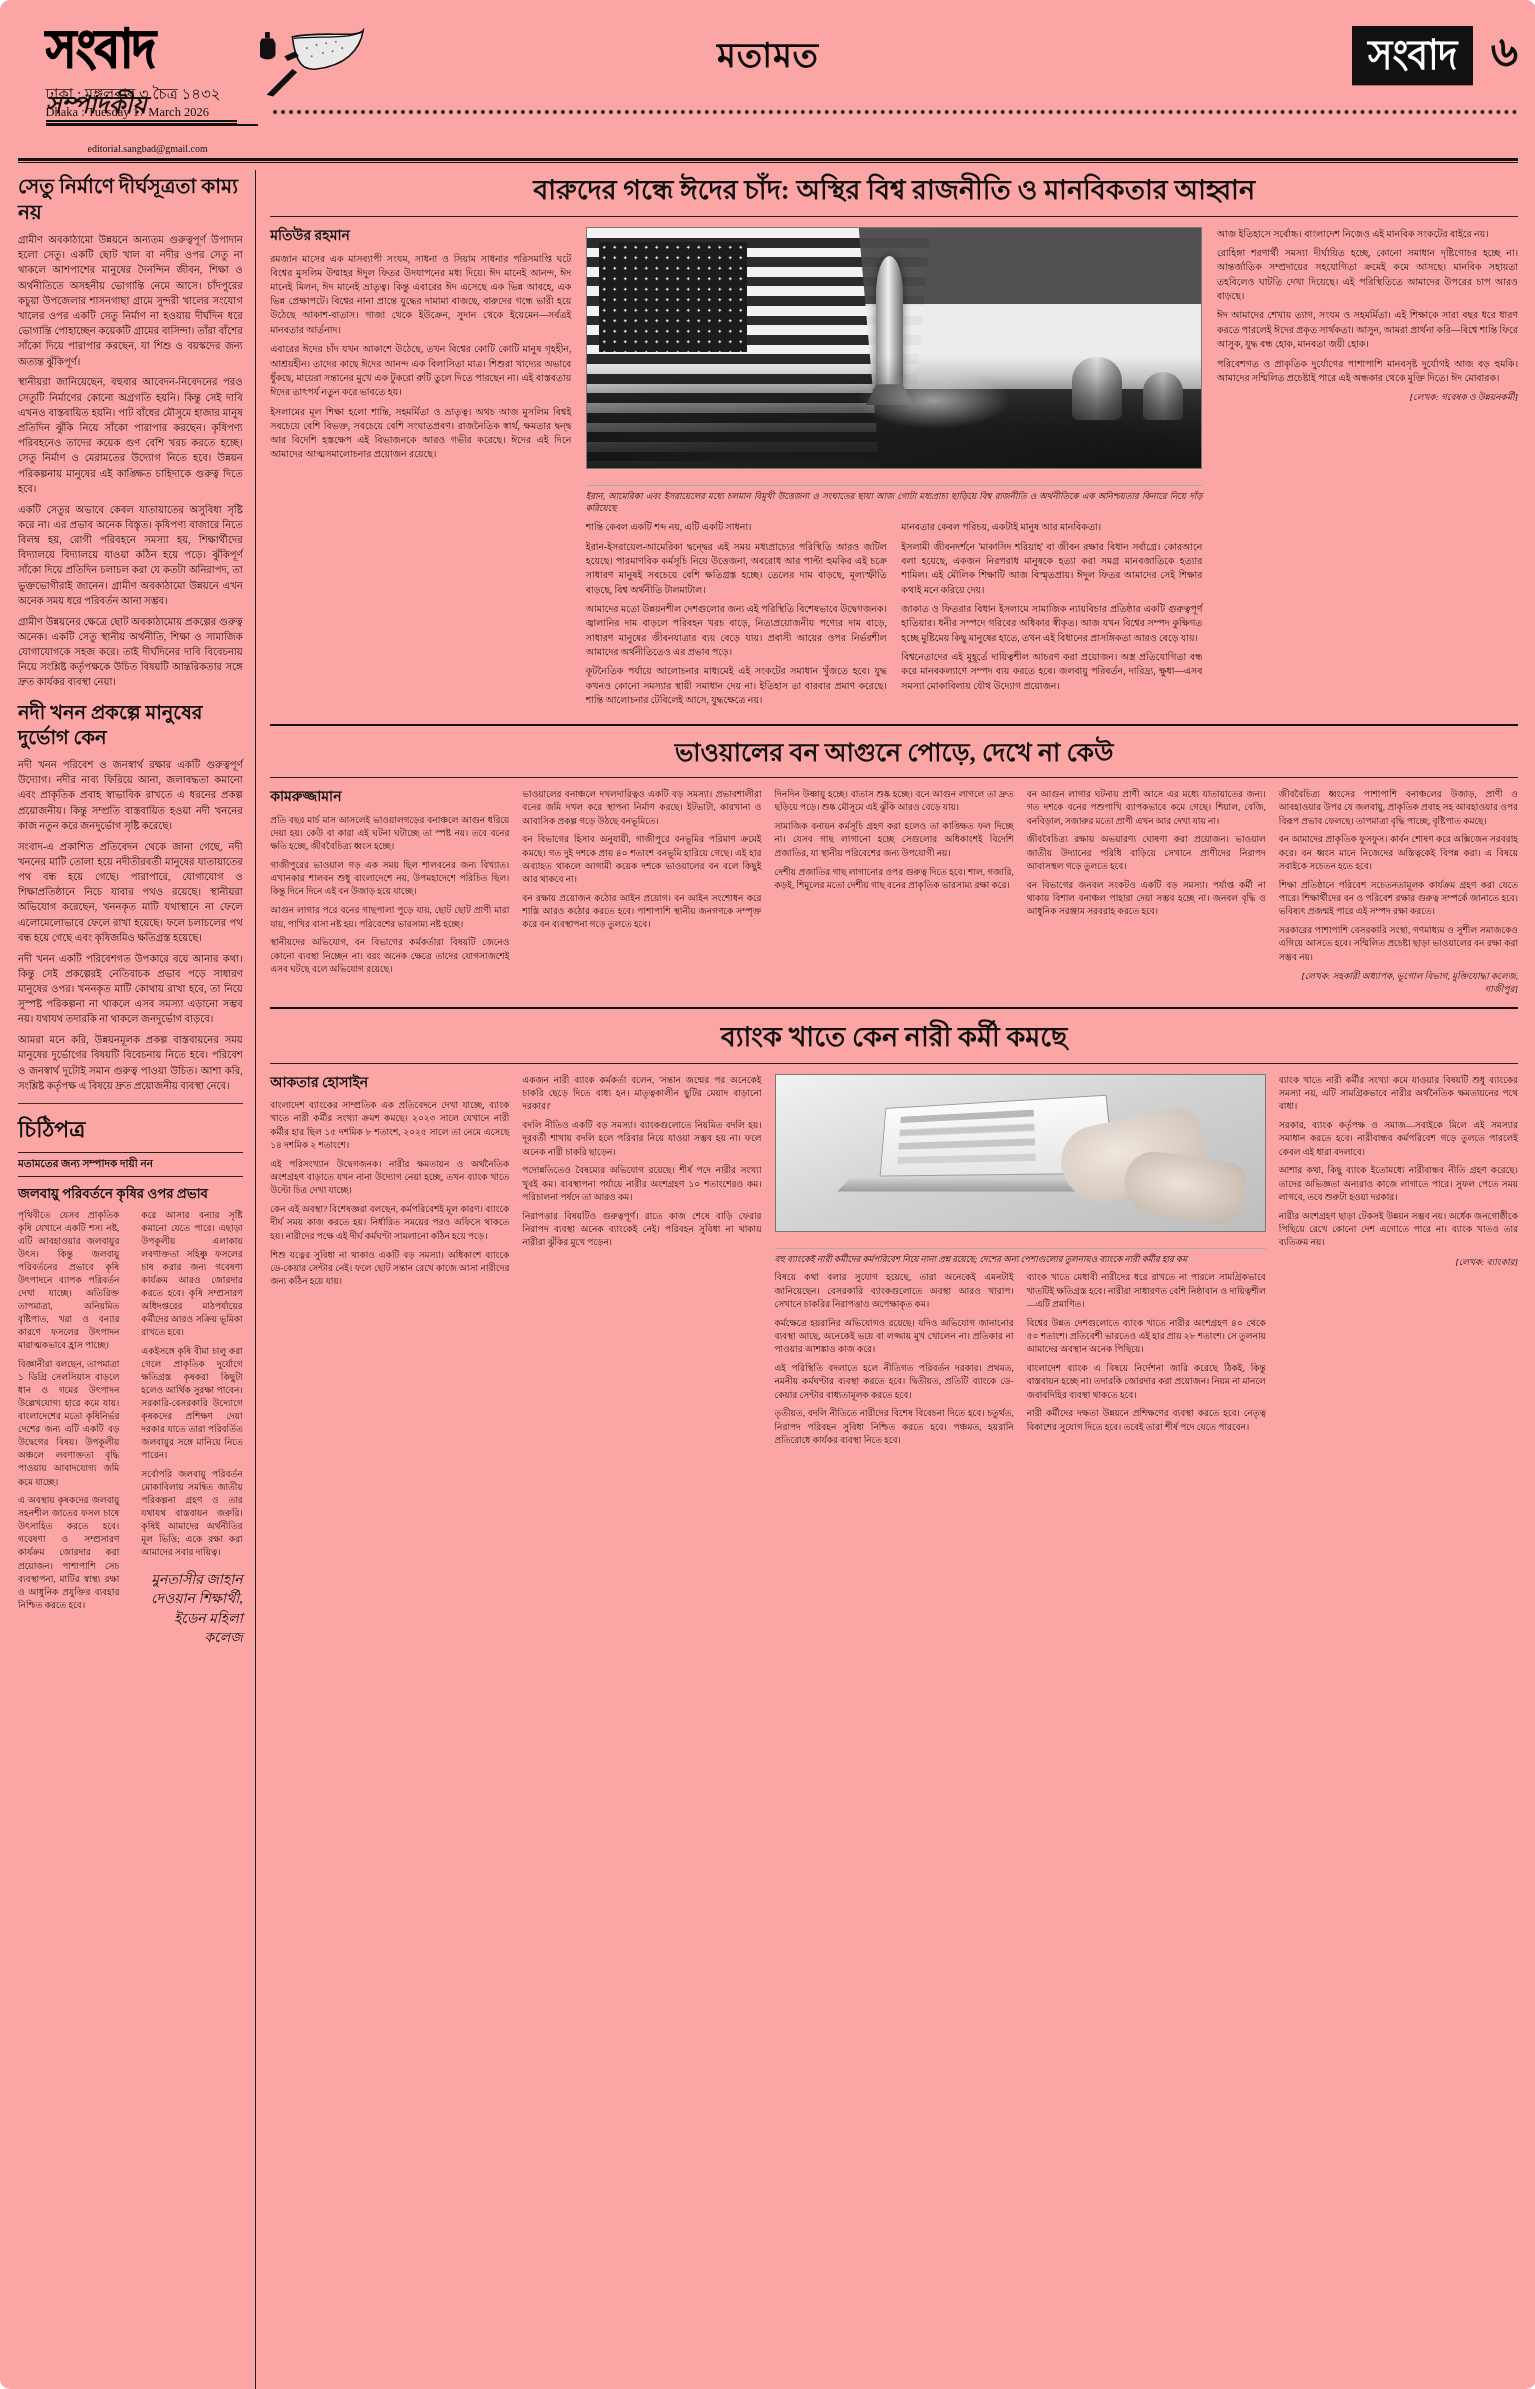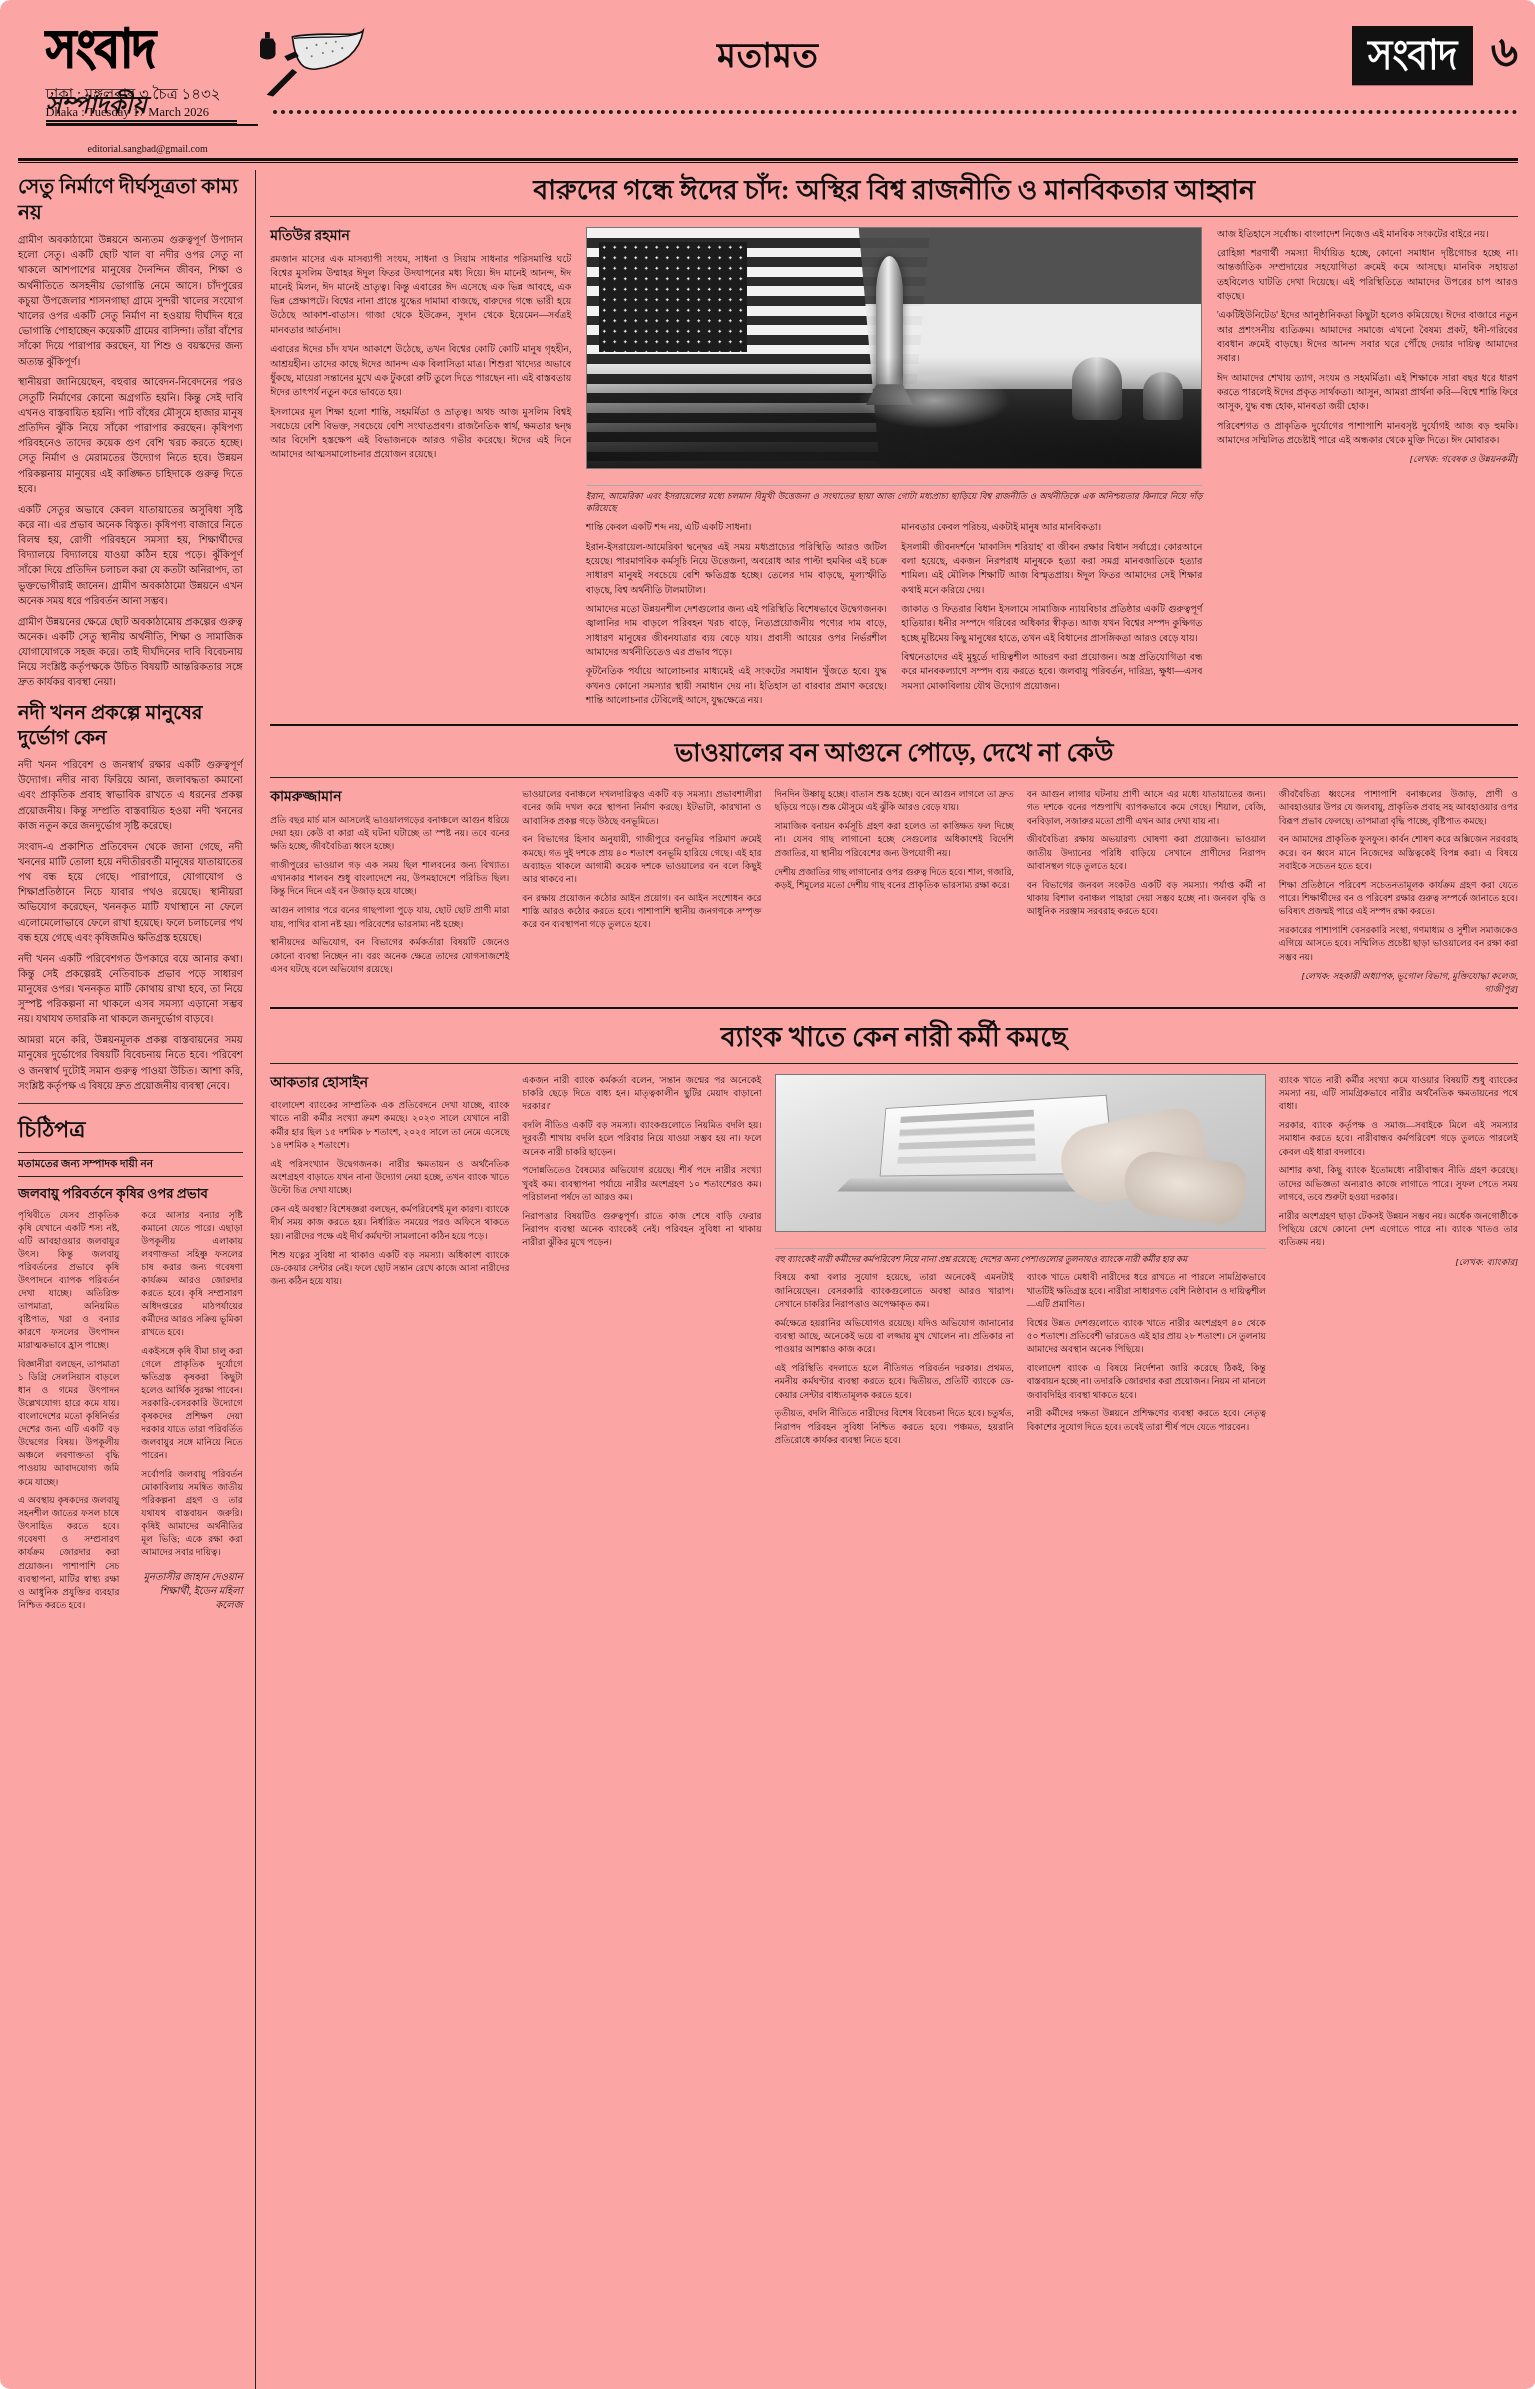--- a/index.html
+++ b/index.html
@@ -496,7 +496,6 @@
         <div class="col">
           <p>আজ ইতিহাসে সর্বোচ্চ। বাংলাদেশ নিজেও এই মানবিক সংকটের বাইরে নয়।</p>
           <p>রোহিঙ্গা শরণার্থী সমস্যা দীর্ঘায়িত হচ্ছে, কোনো সমাধান দৃষ্টিগোচর হচ্ছে না। আন্তর্জাতিক সম্প্রদায়ের সহযোগিতা ক্রমেই কমে আসছে। মানবিক সহায়তা তহবিলেও ঘাটতি দেখা দিয়েছে। এই পরিস্থিতিতে আমাদের উপরের চাপ আরও বাড়ছে।</p>
-          <p>'একটিইউনিটেড' ইদের আনুষ্ঠানিকতা কিছুটা হলেও কমিয়েছে। ঈদের বাজারে নতুন আর প্রশংসনীয় ব্যতিক্রম। আমাদের সমাজে এখনো বৈষম্য প্রকট, ধনী-গরিবের ব্যবধান ক্রমেই বাড়ছে। ঈদের আনন্দ সবার ঘরে পৌঁছে দেয়ার দায়িত্ব আমাদের সবার।</p>
           <p>ঈদ আমাদের শেখায় ত্যাগ, সংযম ও সহমর্মিতা। এই শিক্ষাকে সারা বছর ধরে ধারণ করতে পারলেই ঈদের প্রকৃত সার্থকতা। আসুন, আমরা প্রার্থনা করি—বিশ্বে শান্তি ফিরে আসুক, যুদ্ধ বন্ধ হোক, মানবতা জয়ী হোক।</p>
           <p>পরিবেশগত ও প্রাকৃতিক দুর্যোগের পাশাপাশি মানবসৃষ্ট দুর্যোগই আজ বড় হুমকি। আমাদের সম্মিলিত প্রচেষ্টাই পারে এই অন্ধকার থেকে মুক্তি দিতে। ঈদ মোবারক।</p>
           <p></p>

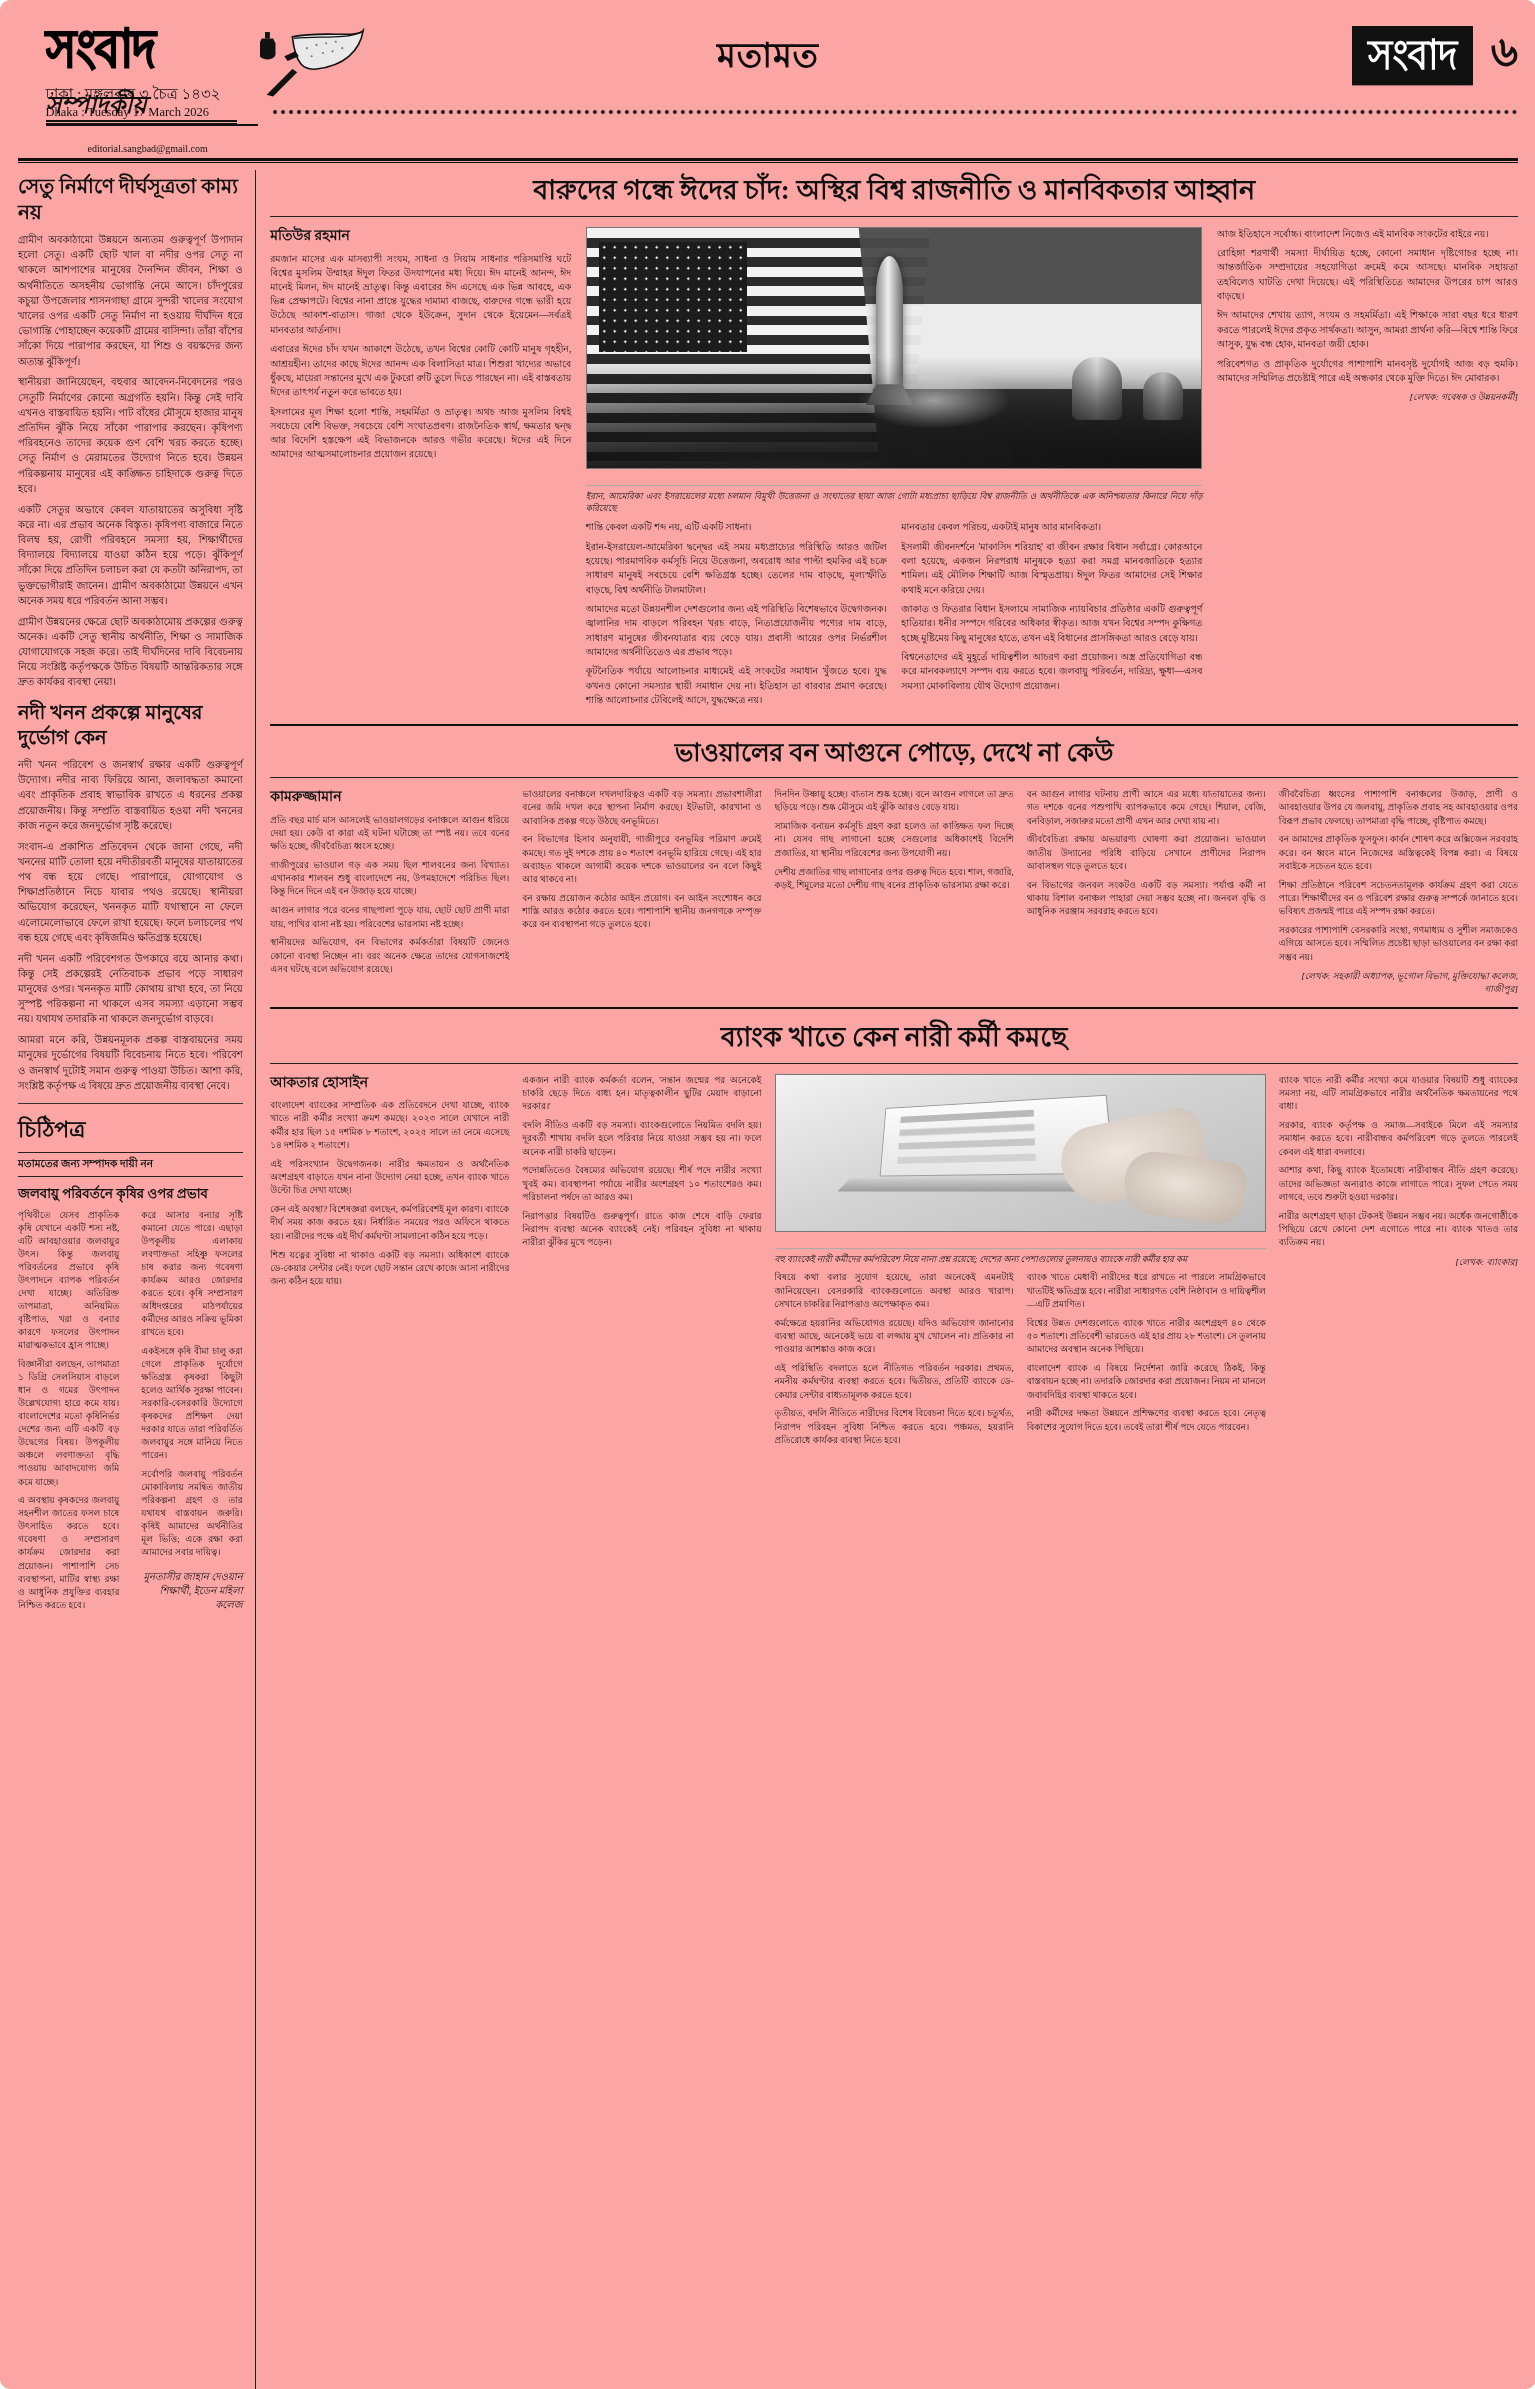--- a/index.html
+++ b/index.html
@@ -170,7 +170,7 @@
   }
   .two-mini p { font-size: 9px; line-height: 1.45; }
   .sig {
-    font-size: 10px;
+    font-size: 14px;
     text-align: right;
     font-style: italic;
     margin-top: 10px;

